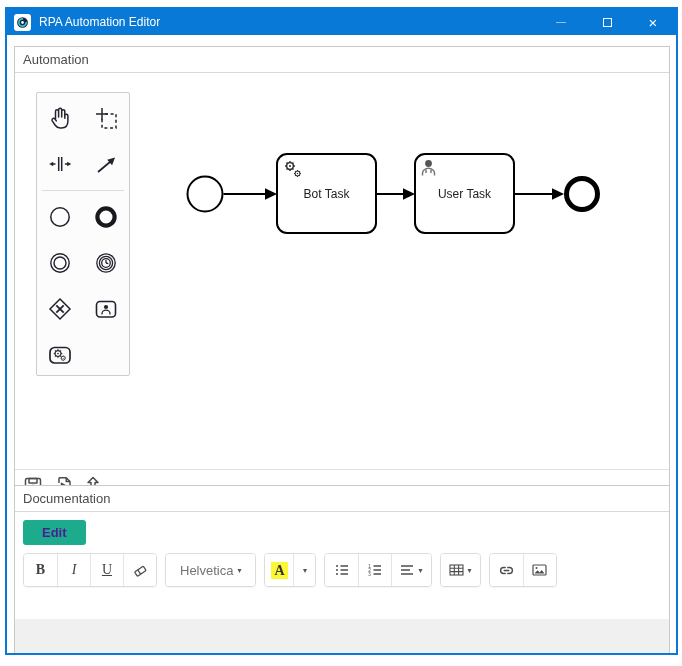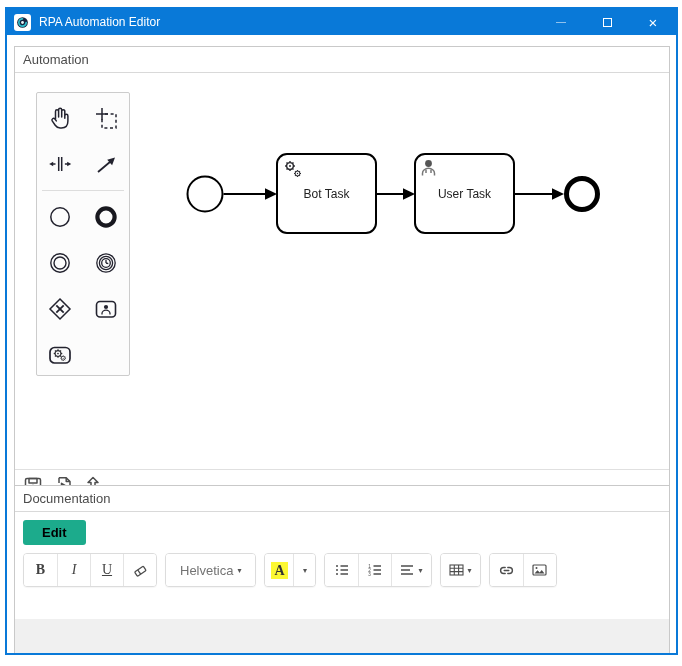--- a/index.html
+++ b/index.html
@@ -32,7 +32,7 @@
   .save-btn { width:26px; height:26px; display:flex; align-items:center; justify-content:center; cursor:pointer; }
   
   .edit-row { padding:8px 0 6px 8px; }
-  .edit-btn { background:#1cab8c; color:#000000; border:none; border-radius:3px; font-size:13px; font-weight:bold; font-family:"Liberation Sans",sans-serif; padding:5px 19px; cursor:pointer;text-align:center; }
+  .edit-btn { background:#1cab8c; color:#4c1d95; border:none; border-radius:3px; font-size:13px; font-weight:bold; font-family:"Liberation Sans",sans-serif; padding:5px 19px; cursor:pointer;text-align:center; }
   .note-toolbar { display:flex; gap:8px; padding:0 8px; margin-top:2px; align-items:flex-start; }
   .btn-group { display:flex; border:1px solid #dcdcdc; border-radius:4px; background:#fff; box-shadow:0 1px 1px rgba(0,0,0,.04); overflow:hidden; }
   .tb-btn { min-width:33px; height:32px; display:flex; align-items:center; justify-content:center; background:#fff; border:none; border-left:1px solid #e4e4e4; cursor:pointer; padding:0 8px; gap:4px; }

